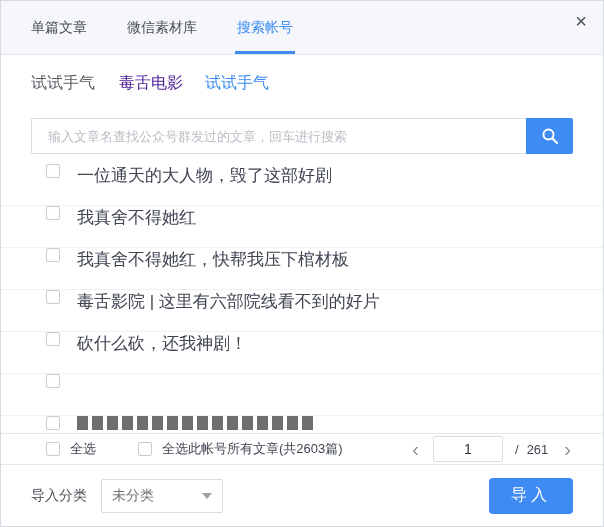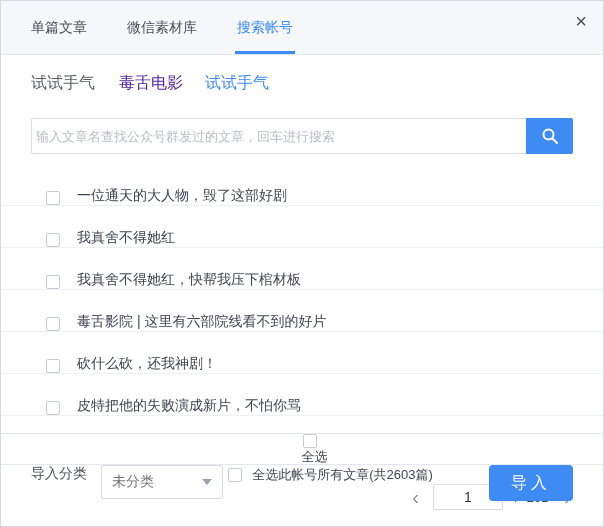--- a/index.html
+++ b/index.html
@@ -60,7 +60,7 @@
     flex: 1; height: 36px;
     border: 1px solid #d9dce1; border-right: none;
     border-radius: 2px 0 0 2px;
-    padding: 0 4px; font-size: 13px; color: #333;
+    padding: 0 16px; font-size: 13px; color: #333;
     font-family: inherit; outline: none;
   }
   .search-input::placeholder { color: #b9bdc5; }

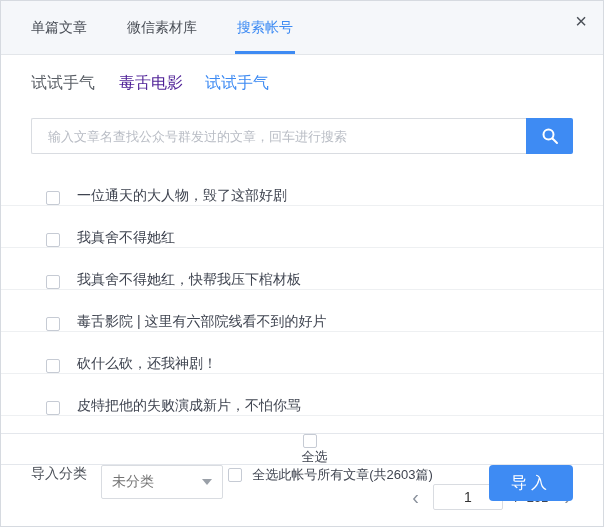--- a/index.html
+++ b/index.html
@@ -77,10 +77,10 @@
   }
   .row {
     height: 42px;
-    display: flex; align-items: flex-end;
+    display: flex; align-items: flex-start;
     padding: 0 30px 0 45px;
     border-bottom: 1px solid #eef0f2;
-    font-size: 14px; color: #3f4450;
+    font-size: 17px; color: #3f4450;
     cursor: pointer;
     list-style: none;
   }

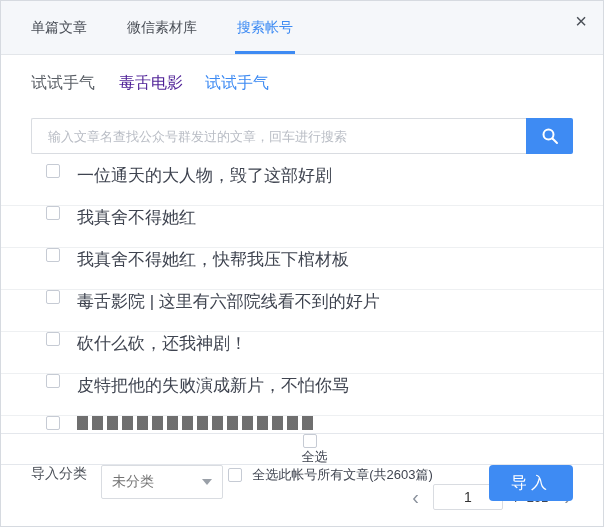--- a/index.html
+++ b/index.html
@@ -200,7 +200,6 @@
     </div>
     <div class="row">
       <span class="cb"></span>
-      <span class="title">皮特把他的失败演成新片，不怕你骂</span>
     </div>
 
     <div class="row">

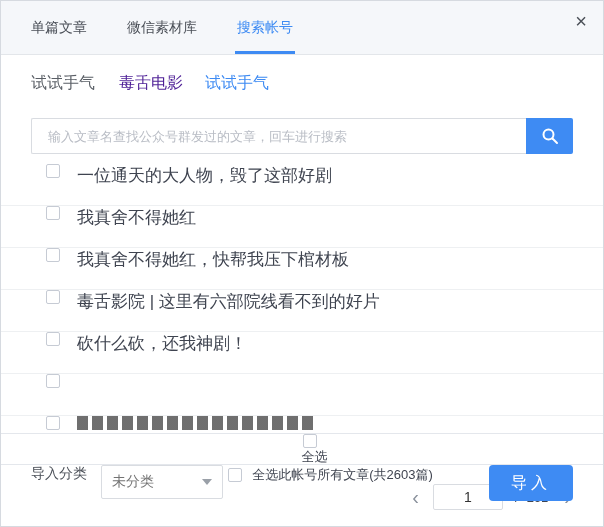--- a/index.html
+++ b/index.html
@@ -103,7 +103,6 @@
     padding: 0 30px 0 45px;
     font-size: 13px; color: #3f4450;
     background: #fff;
-    flex-direction: column;
   }
   .select-bar .lbl { margin-left: 10px; cursor: pointer; }
   .group2 { display: flex; align-items: center; margin-left: 42px; }

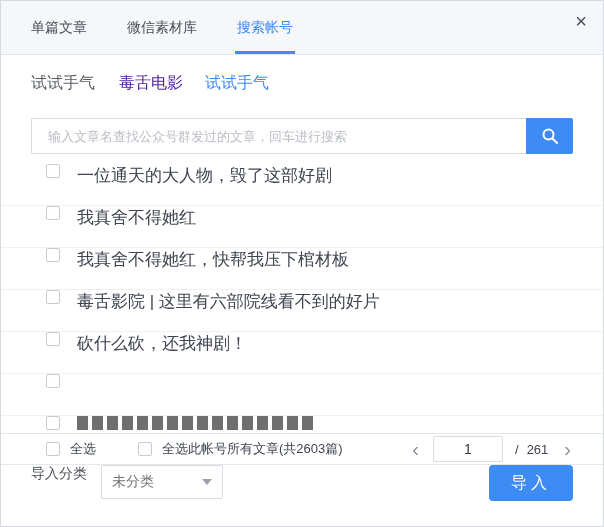--- a/index.html
+++ b/index.html
@@ -123,7 +123,7 @@
   
   .import-bar {
     position: absolute; top: 464px; left: 0; right: 0; bottom: 0;
-    display: flex; align-items: flex-start;
+    display: flex; align-items: center;
     padding: 0 30px; font-size: 14px;
   }
   .import-label { color: #4a4f57; }

